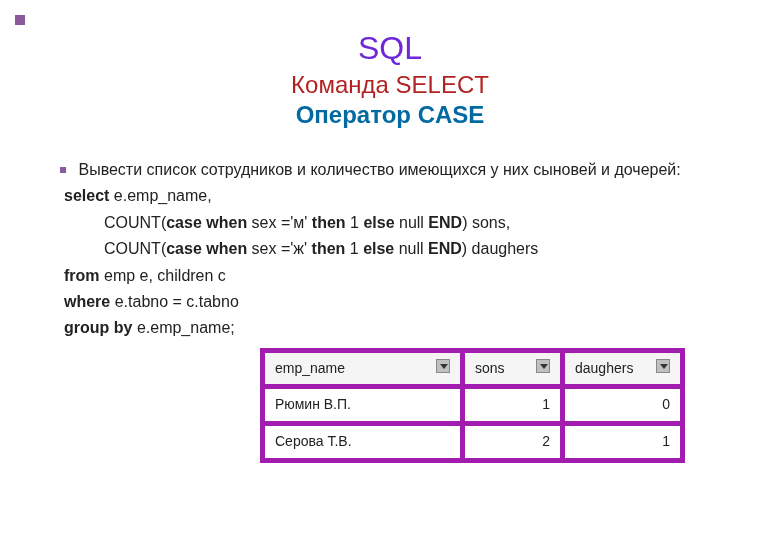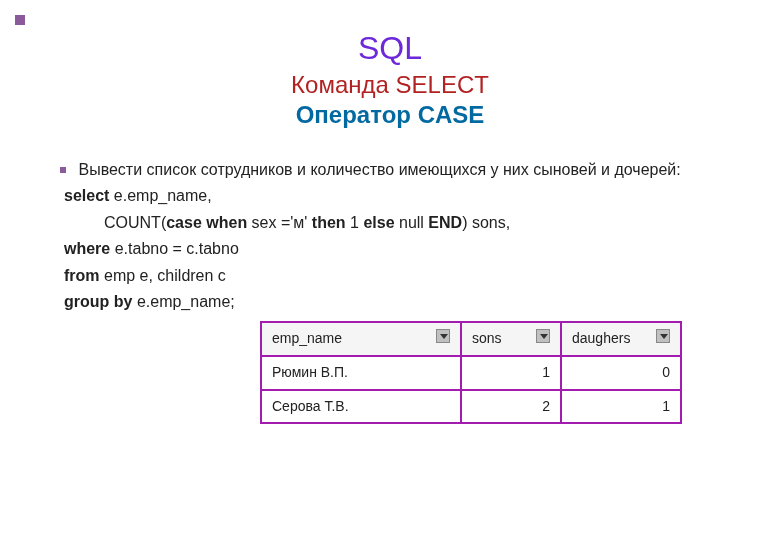--- a/index.html
+++ b/index.html
@@ -52,6 +52,9 @@
     <p class="code-line indent">
       <span>COUNT(</span><span class="bold">case when</span><span> sex ='м' </span><span class="bold">then</span><span> 1 </span><span class="bold">else</span><span> null </span><span class="bold">END</span><span>) sons,</span>
     </p>
+    <p class="code-line indent">
+      <span>COUNT(</span><span class="bold">case when</span><span> sex ='ж' </span><span class="bold">then</span><span> 1 </span><span class="bold">else</span><span> null </span><span class="bold">END</span><span>) daughers</span>
+    </p>
     <p class="code-line">
       <span class="bold">where</span><span> e.tabno = c.tabno</span>
     </p>

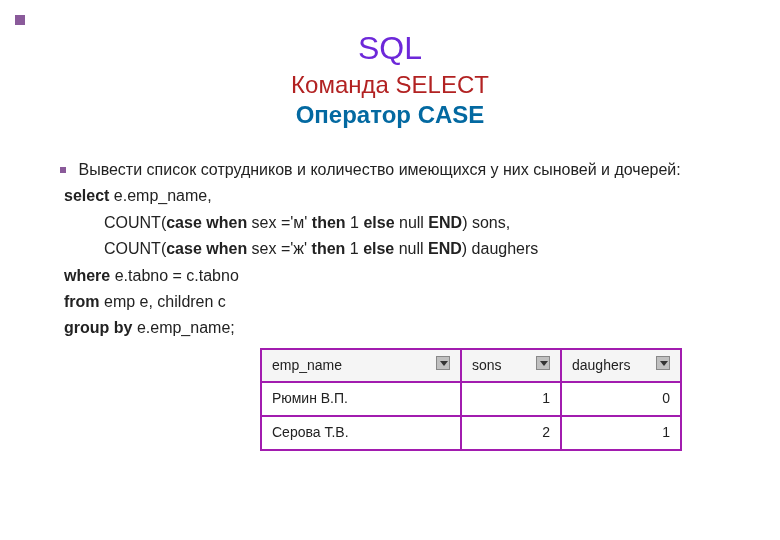--- a/index.html
+++ b/index.html
@@ -56,10 +56,10 @@
       <span>COUNT(</span><span class="bold">case when</span><span> sex ='ж' </span><span class="bold">then</span><span> 1 </span><span class="bold">else</span><span> null </span><span class="bold">END</span><span>) daughers</span>
     </p>
     <p class="code-line">
-      <span class="bold">where</span><span> e.tabno = c.tabno</span>
+      <span class="bold">from</span><span> emp e, children c</span>
     </p>
     <p class="code-line">
-      <span class="bold">from</span><span> emp e, children c</span>
+      <span class="bold">where</span><span> e.tabno = c.tabno</span>
     </p>
     <p class="code-line">
       <span class="bold">group by</span><span> e.emp_name;</span>

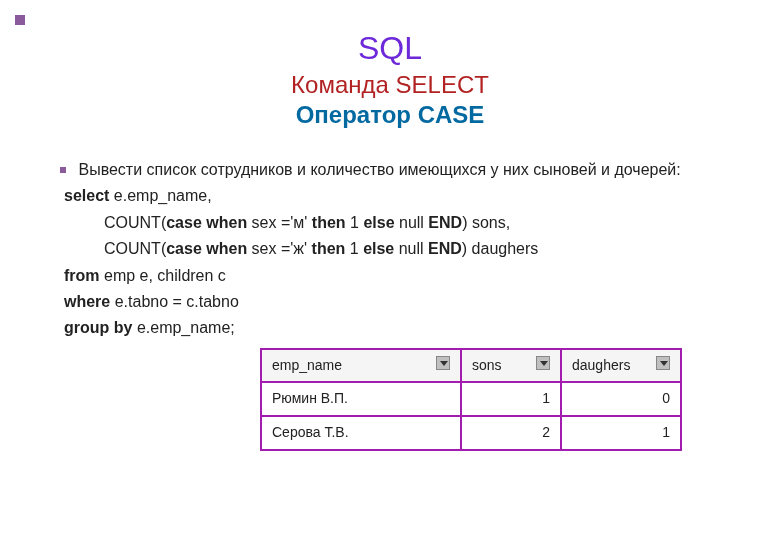--- a/index.html
+++ b/index.html
@@ -19,7 +19,7 @@
     
     .table-wrap { margin-top: 8px; margin-left: 200px; }
     table { border-collapse: collapse; font-size: 14px; }
-    th, td { border: 2px solid #a21caf; padding: 6px 10px; text-align: left; background: #fff; }
+    th, td { border: 5px solid #a21caf; padding: 6px 10px; text-align: left; background: #fff; }
     th { background: #f5f5f5; font-weight: normal; position: relative; }
     td.num { text-align: right; }
     .col-name { width: 200px; }

